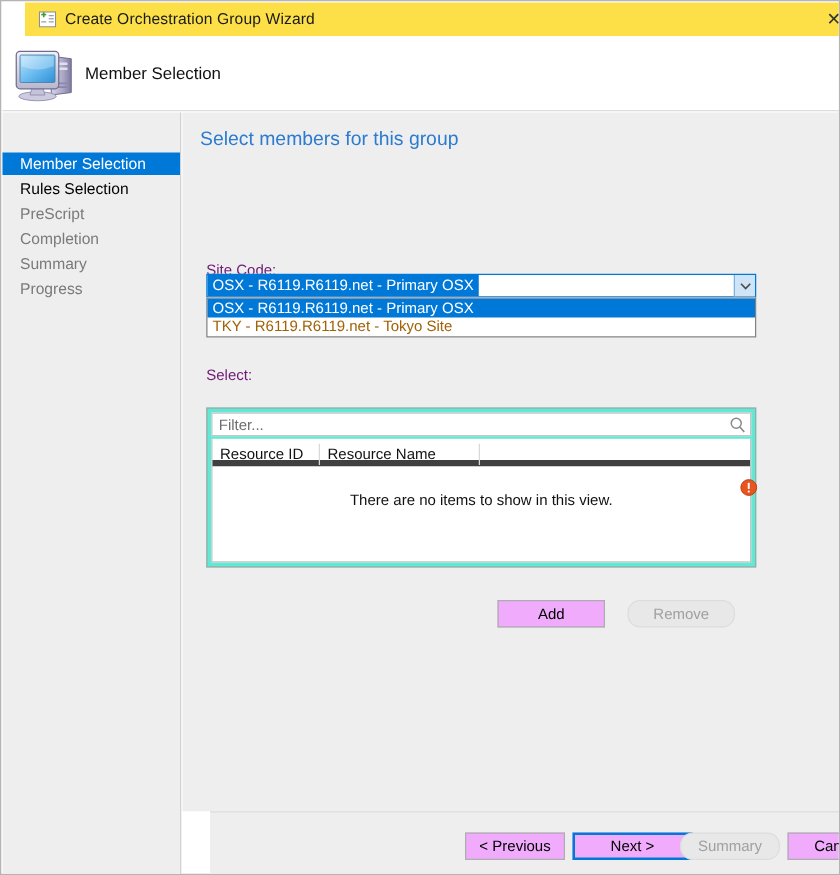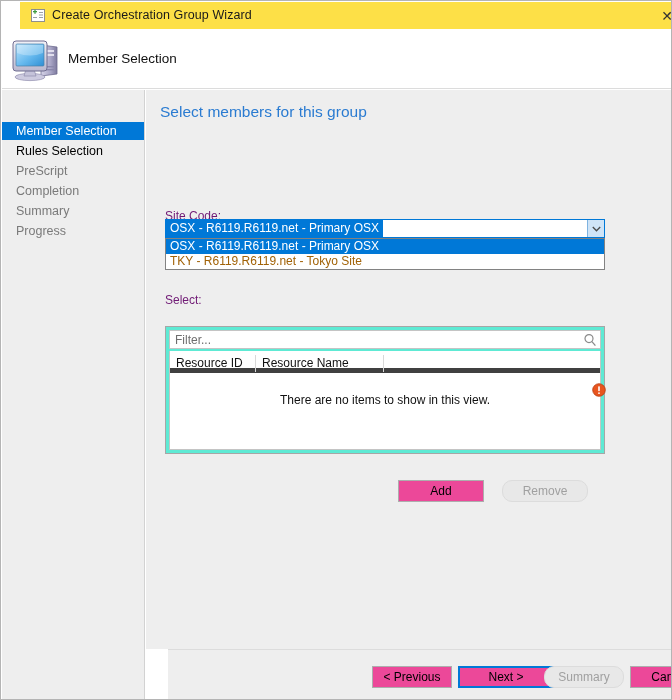--- a/index.html
+++ b/index.html
@@ -273,7 +273,7 @@
     line-height: 20px;
     text-align: center;
     font-size: 12px;
-    background: #ec4899;
+    background: #f0abfc;
     border: 1px solid #adadad;
     box-sizing: border-box;
     color: #000;

